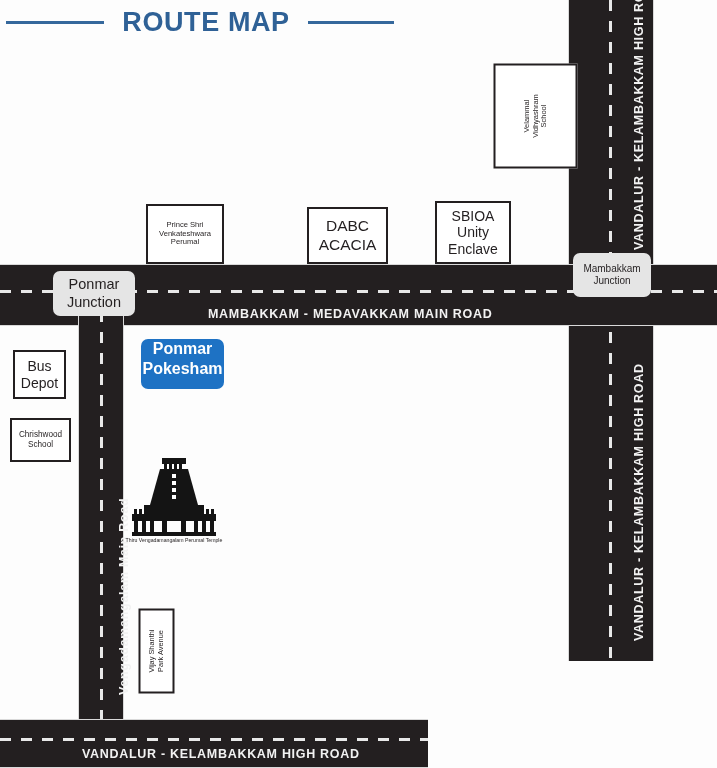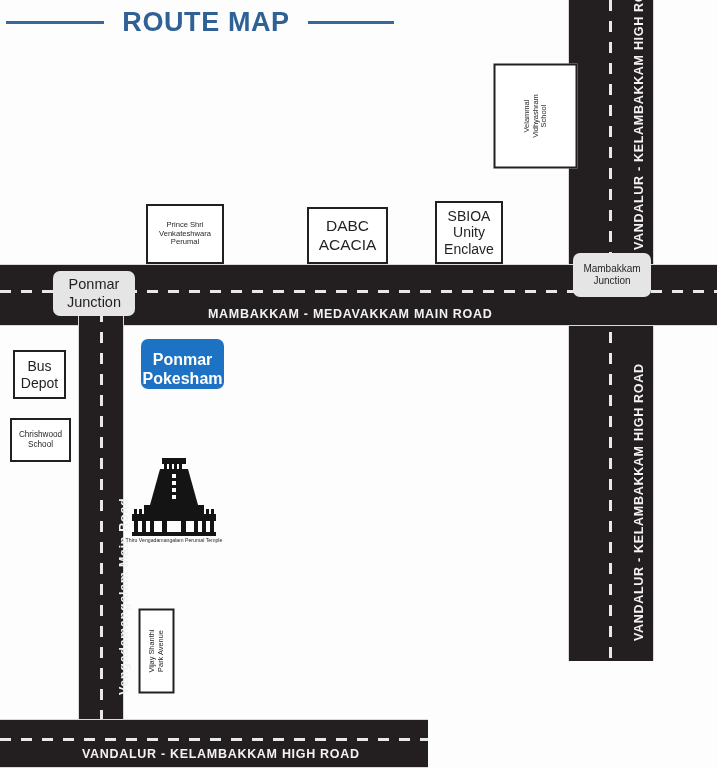--- a/index.html
+++ b/index.html
@@ -213,7 +213,7 @@
     </div>
   </div>
 
-  <div class="box" style="left:435px; top:201px; width:68px; height:63px; font-size:14px;">
+  <div class="box" style="left:435px; top:201px; width:76px; height:63px; font-size:14px;">
     <div>
       <span>SBIOA</span>
       <span>Unity</span>

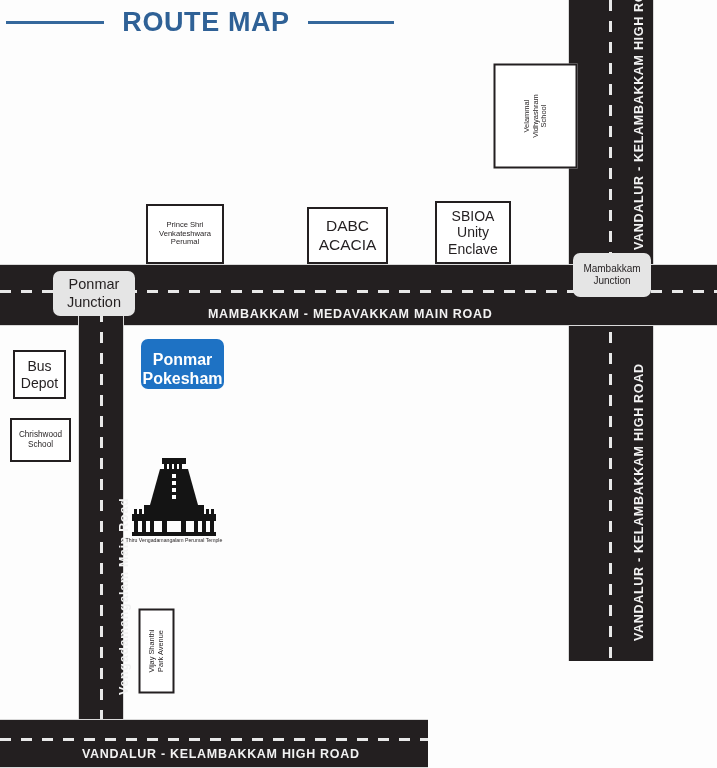--- a/index.html
+++ b/index.html
@@ -122,7 +122,7 @@
     border-radius: 7px;
     color: #ffffff;
     display: flex;
-    align-items: flex-end;
+    align-items: flex-start;
     justify-content: center;
     text-align: center;
     font-size: 16px;

